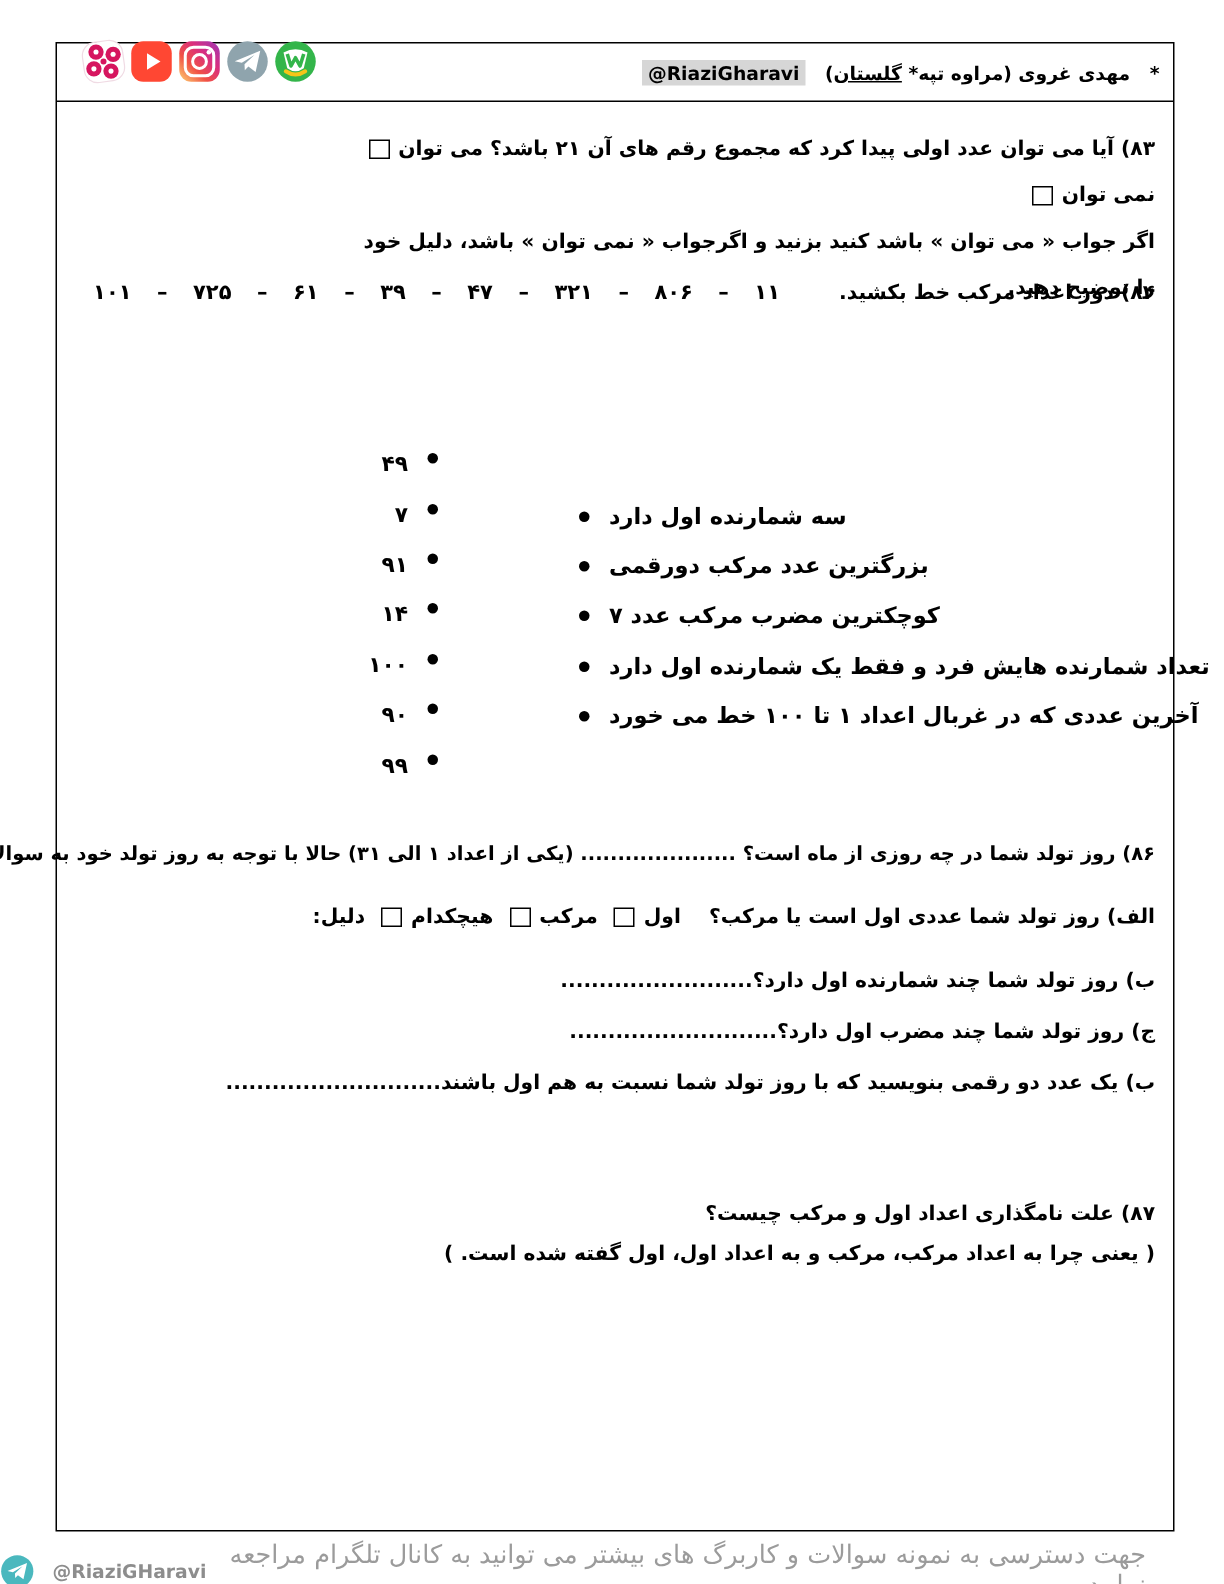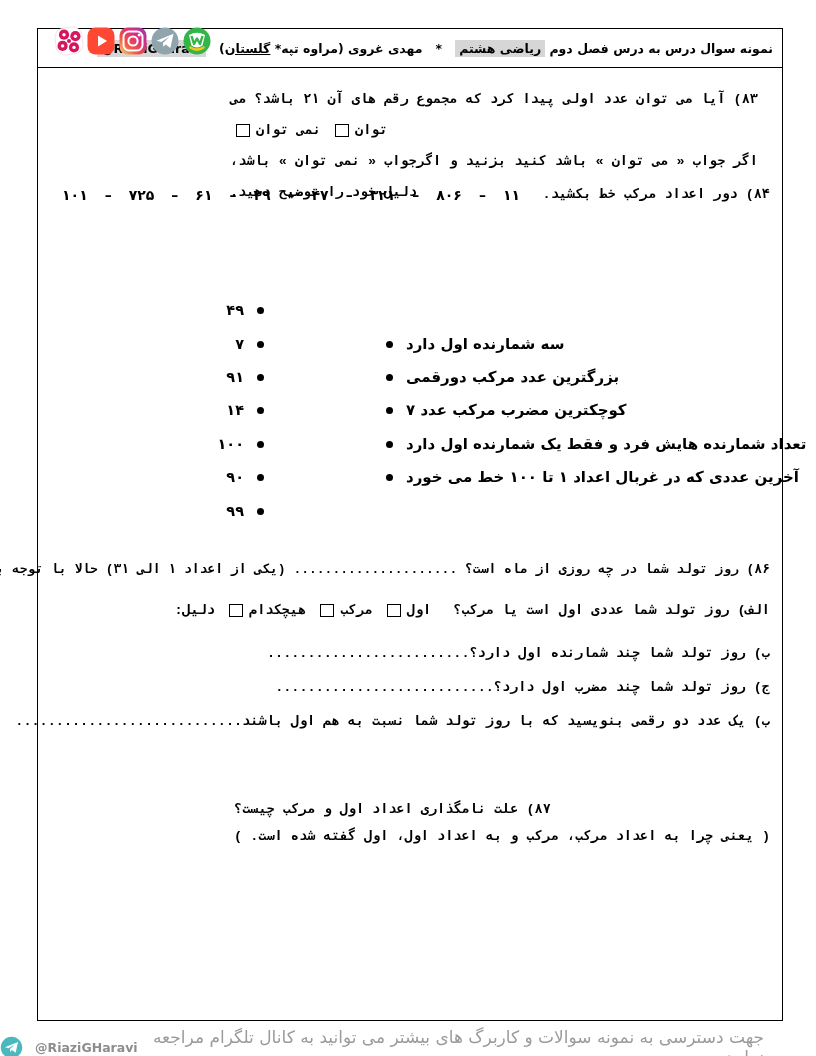--- a/index.html
+++ b/index.html
@@ -117,10 +117,6 @@
 
   <div class="frame">
     <div class="header-inner">
-      <span>
-        <span>نمونه سوال درس به درس فصل دوم</span>
-        <span class="hl">ریاضی هشتم</span>
-      </span>
       <span>*</span>
       <span>
         <span>مهدی غروی (مراوه تپه*</span>

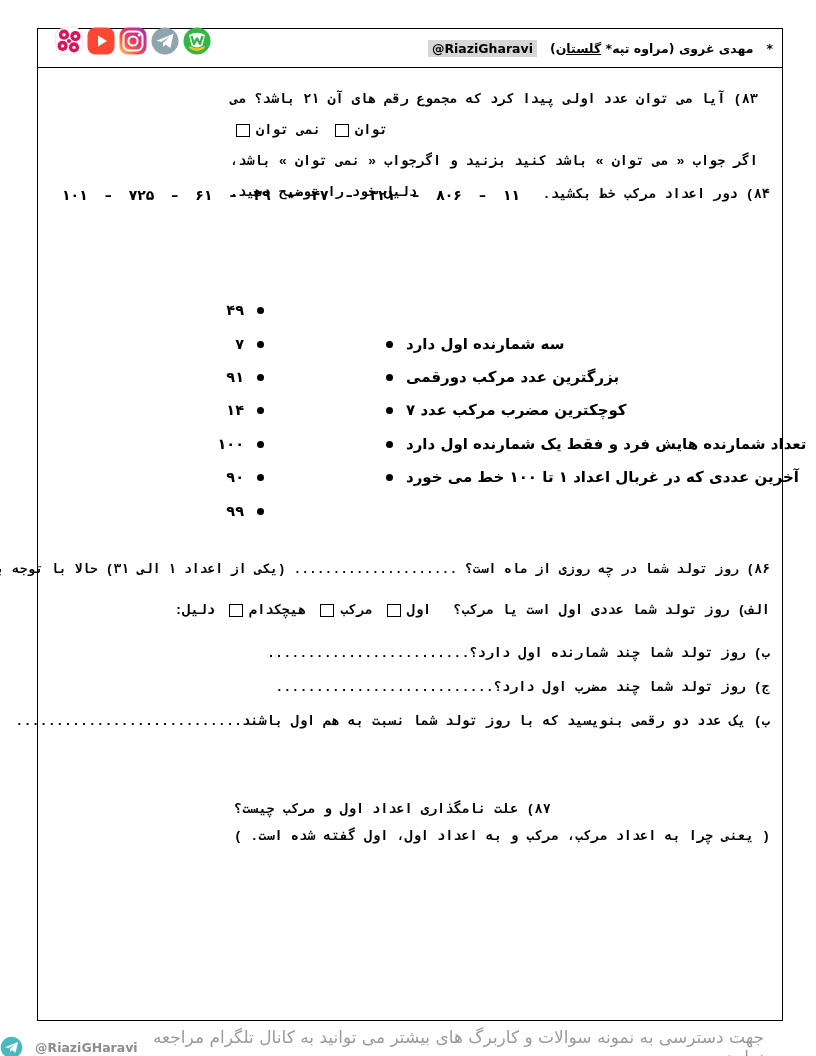--- a/index.html
+++ b/index.html
@@ -24,7 +24,7 @@
   .social-icons { position:absolute; left:54px; top:26px; display:flex; gap:2px; z-index:3; }
   .social-icons span { display:inline-block; width:30px; height:30px; }
 
-  .rtl-block { position:absolute; direction:rtl; text-align:left; font-size:13.5px;font-family:Liberation Mono, monospace; }
+  .rtl-block { position:absolute; direction:rtl; text-align:right; font-size:13.5px; }
   .cb {
     display:inline-block; width:14px; height:13px; border:1.4px solid #000;
     background:#fff; vertical-align:middle; margin:0 6px -1px 6px;

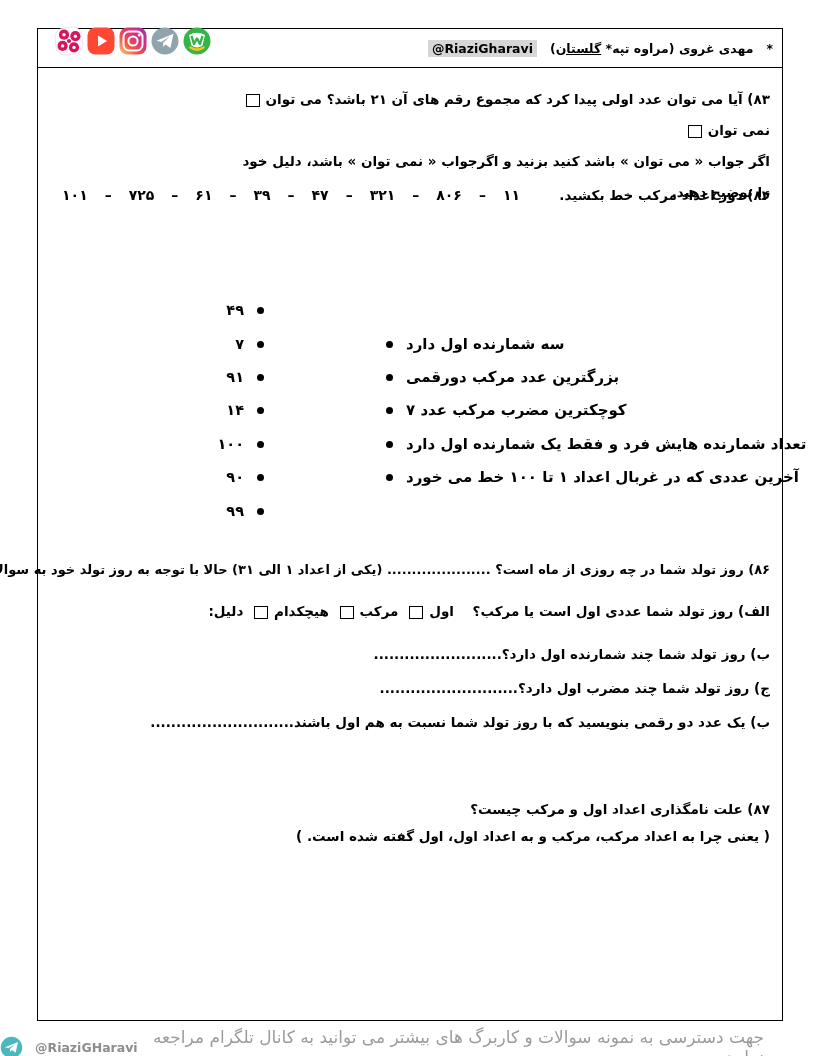--- a/index.html
+++ b/index.html
@@ -38,7 +38,7 @@
   }
   .q85-label { right:46px; top:264px; line-height:26px; }
   .bullet { display:inline-block; width:7px; height:7px; border-radius:50%; background:#000; flex:0 0 auto; }
-  .num-row { position:absolute; right:552px; display:flex; align-items:center; gap:13px; height:16px; }
+  .num-row { position:absolute; right:524px; display:flex; align-items:flex-start; gap:13px; height:16px; }
   .mnum { font-size:14.5px; direction:rtl; }
   .phrase-row { position:absolute; left:386px; display:flex; align-items:center; gap:13px; height:16px; }
   .ptext { direction:rtl; font-size:15px; white-space:nowrap; }

